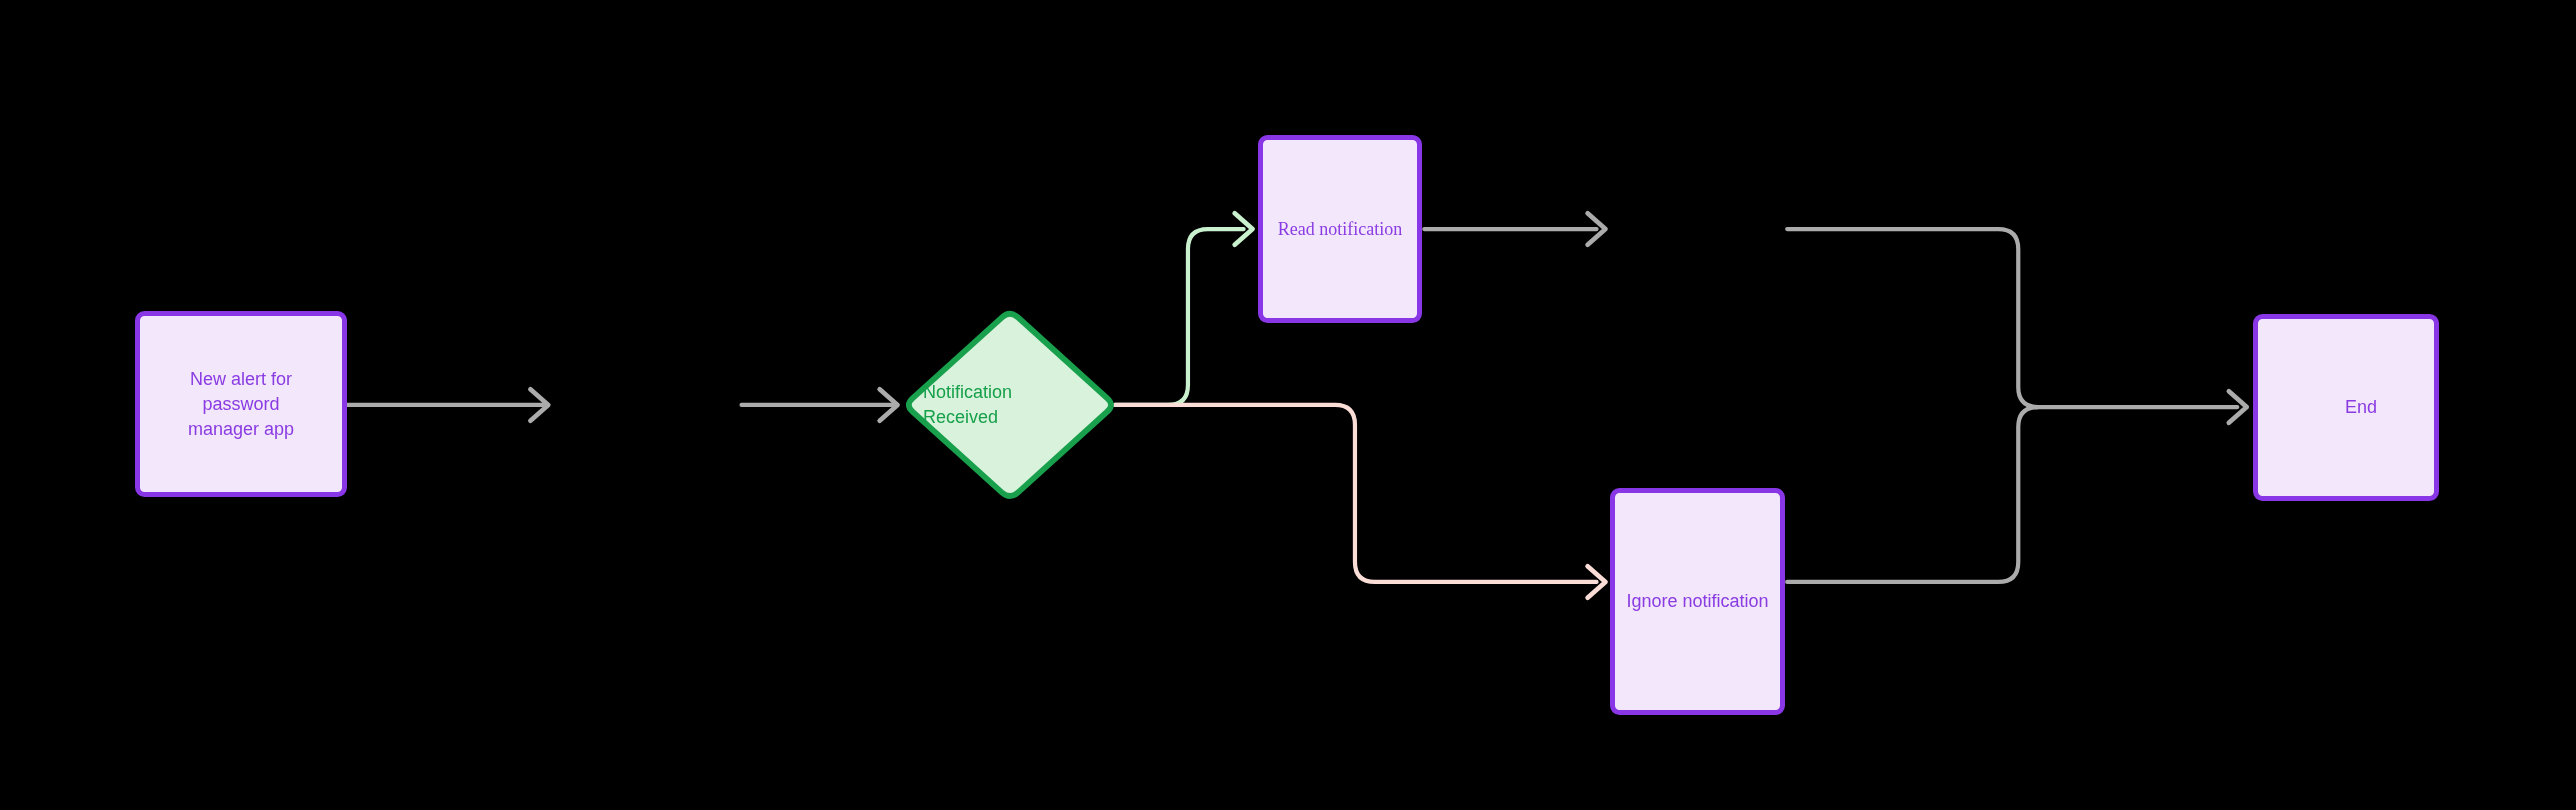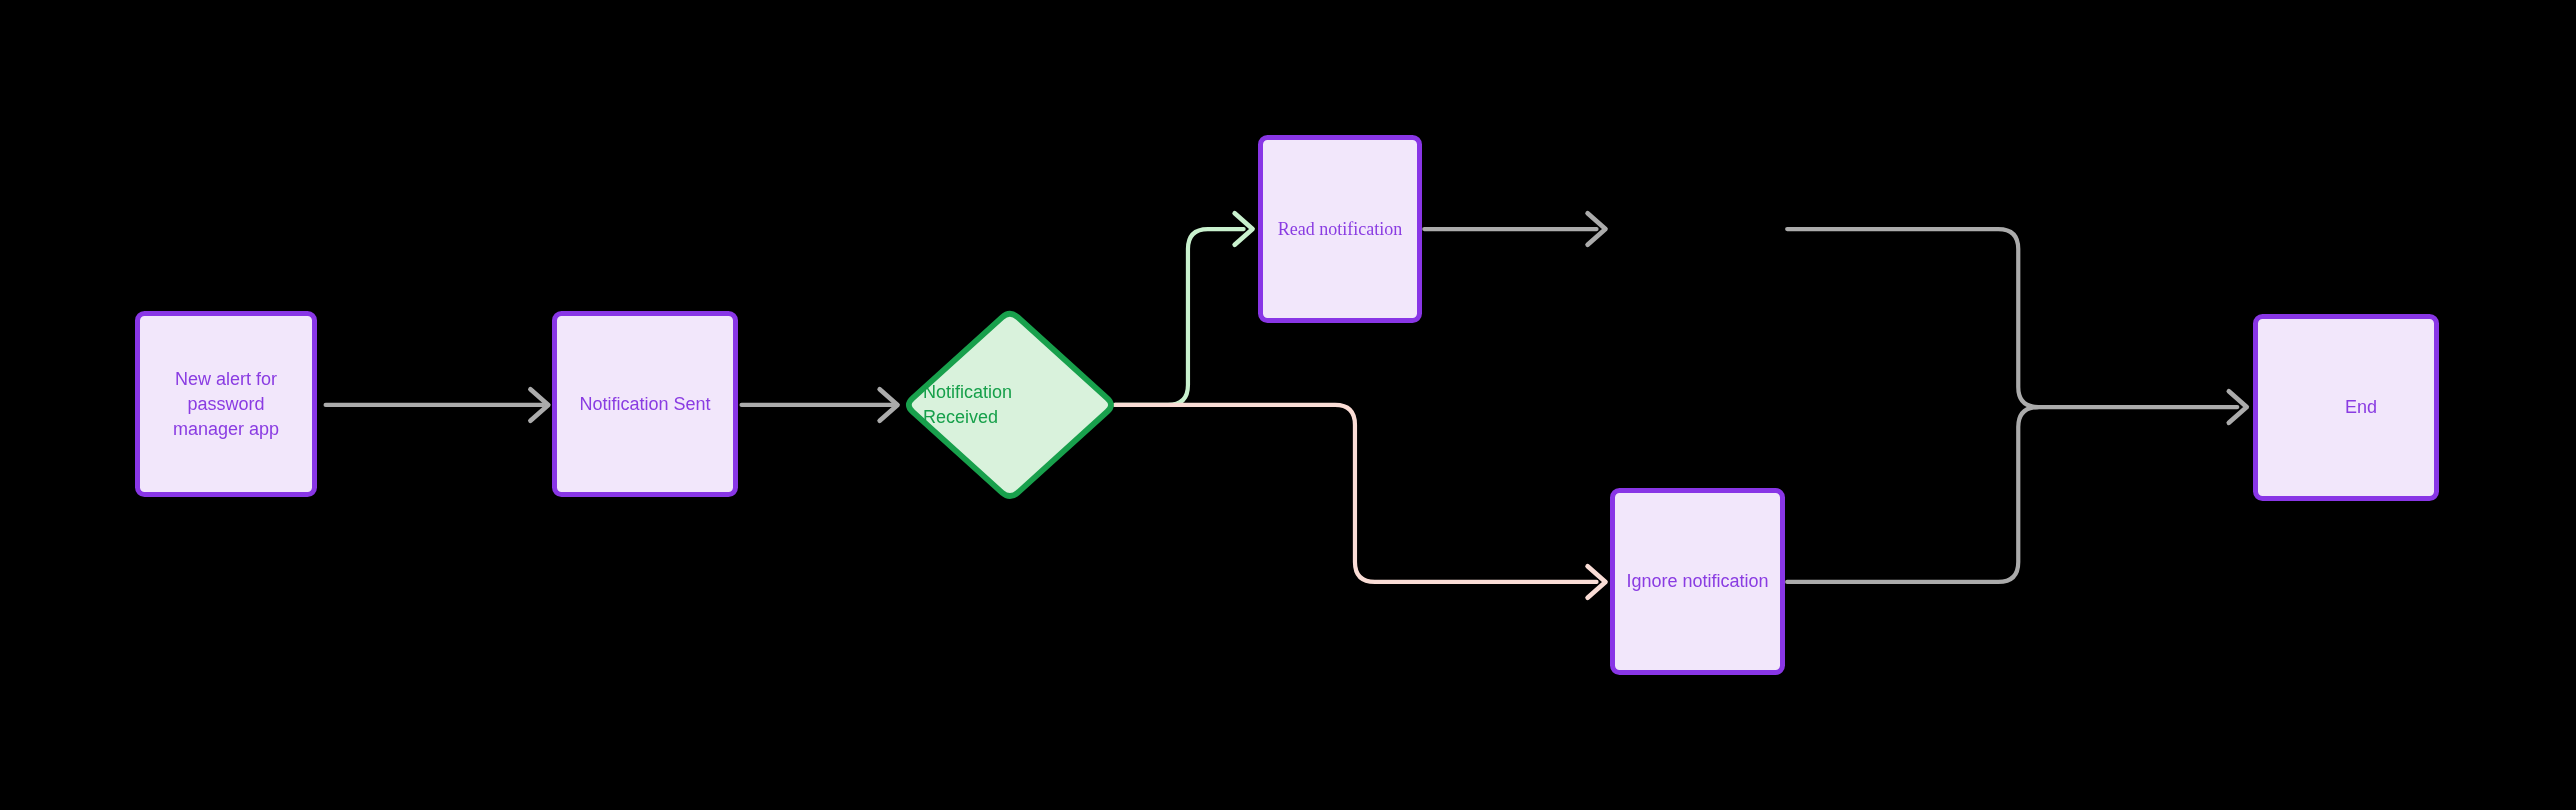--- a/index.html
+++ b/index.html
@@ -49,7 +49,7 @@
              L 1938 938 Q 1923 951 1908 938 L 1738 784 Q 1723 771 1738 758 Z" fill="#D9F2DC" stroke="#18A04C" stroke-width="11" stroke-linejoin="round"></path>
   </svg>
 
-  <div class="node" style="left:135px;top:311px;width:182px;height:186px;">
+  <div class="node" style="left:135px;top:311px;width:212px;height:186px;">
     <span class="label w270">New alert for password manager app</span>
   </div>
 

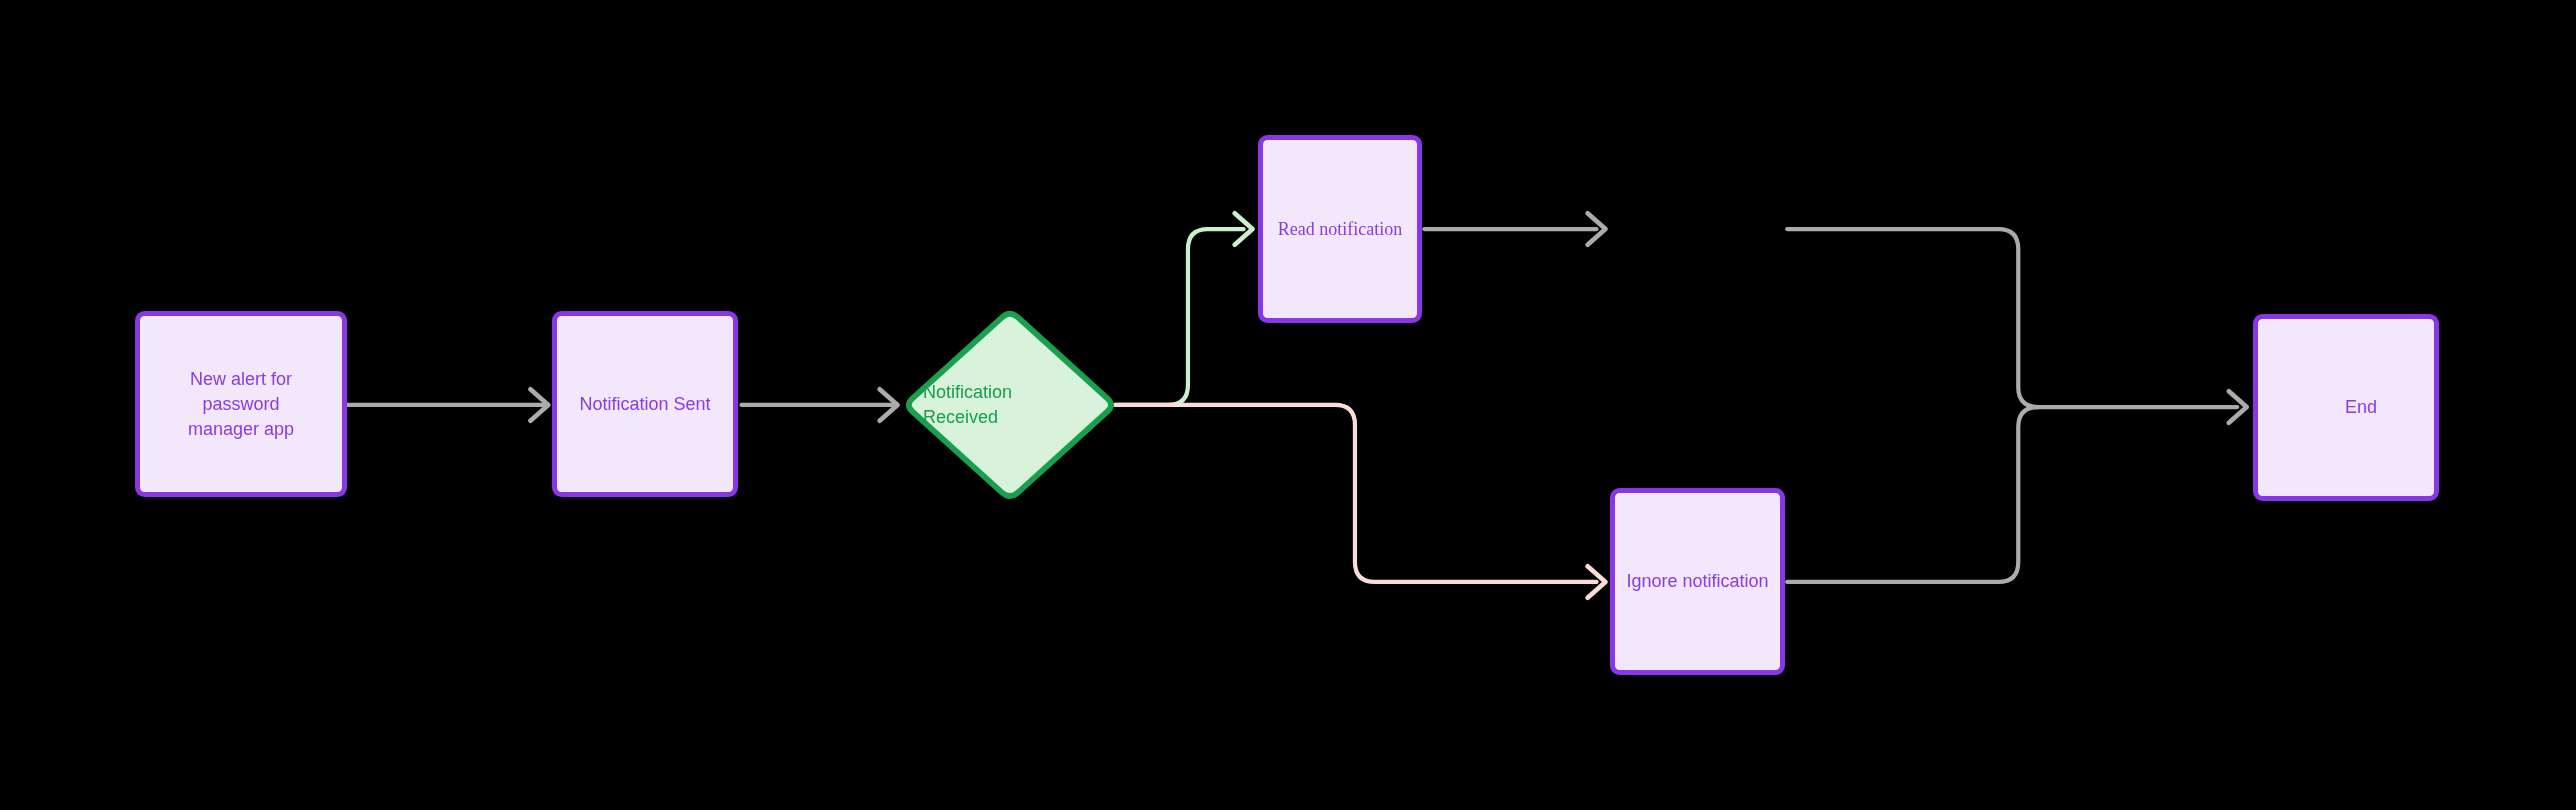--- a/index.html
+++ b/index.html
@@ -53,9 +53,6 @@
     <span class="label w270">New alert for password manager app</span>
   </div>
 
-  <div class="node" style="left:552px;top:311px;width:186px;height:186px;">
-    <span class="label">Notification Sent</span>
-  </div>
 
   <div class="diamond-label">
     <span class="label">Notification Received</span>

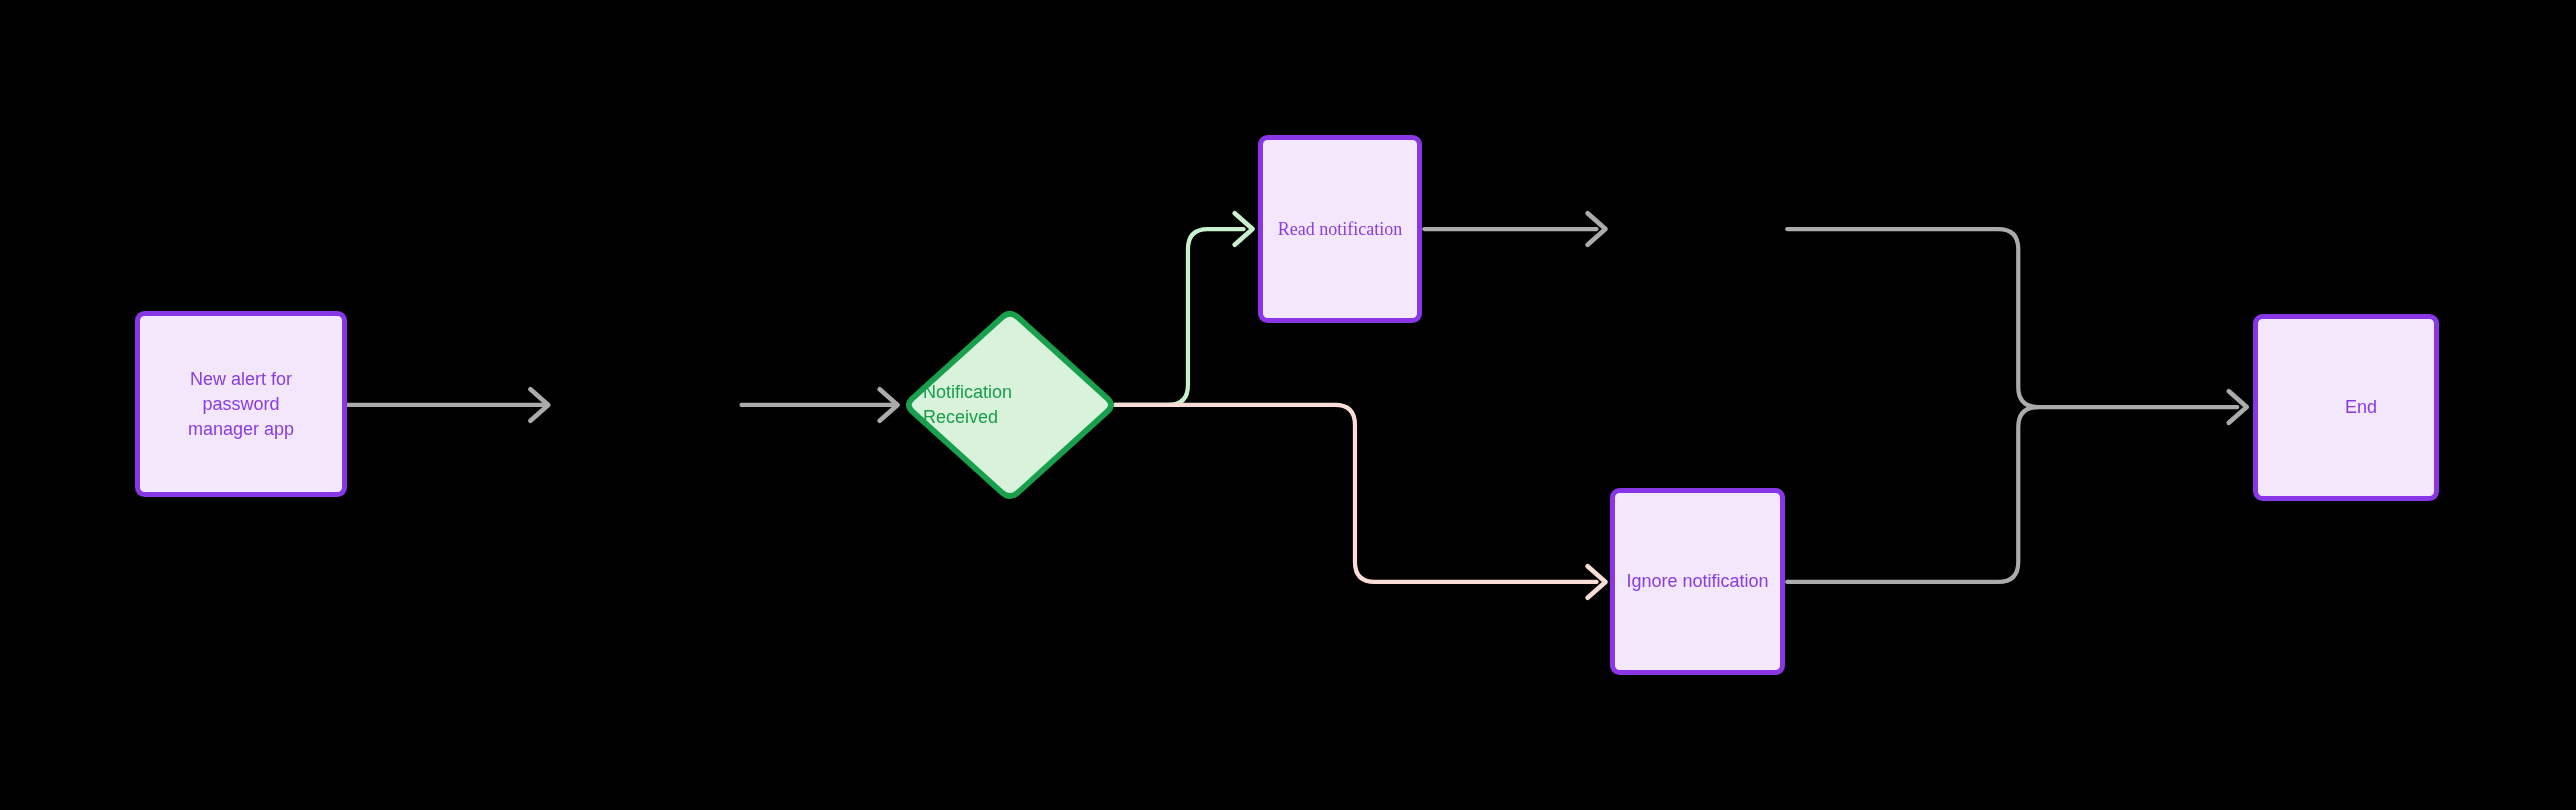--- a/index.html
+++ b/index.html
@@ -63,7 +63,7 @@
   </div>
 
 
-  <div class="node" style="left:1610px;top:488px;width:175px;height:187px;">
+  <div class="node" style="left:1610px;top:488px;width:175px;height:227px;">
     <span class="label">Ignore notification</span>
   </div>
 

